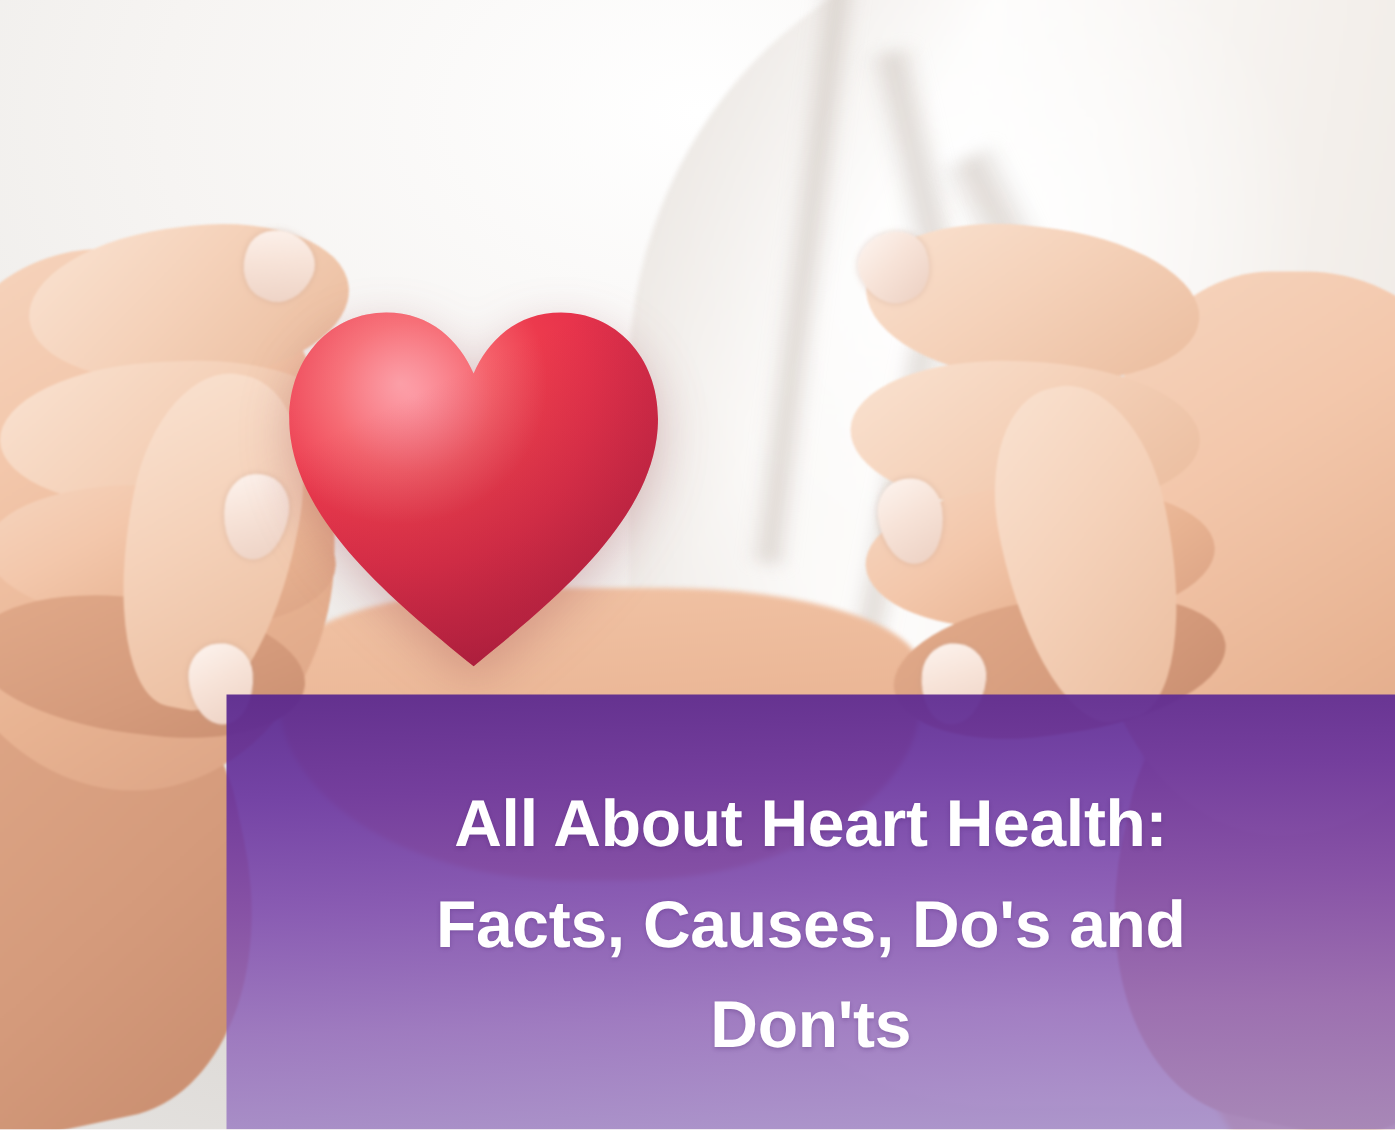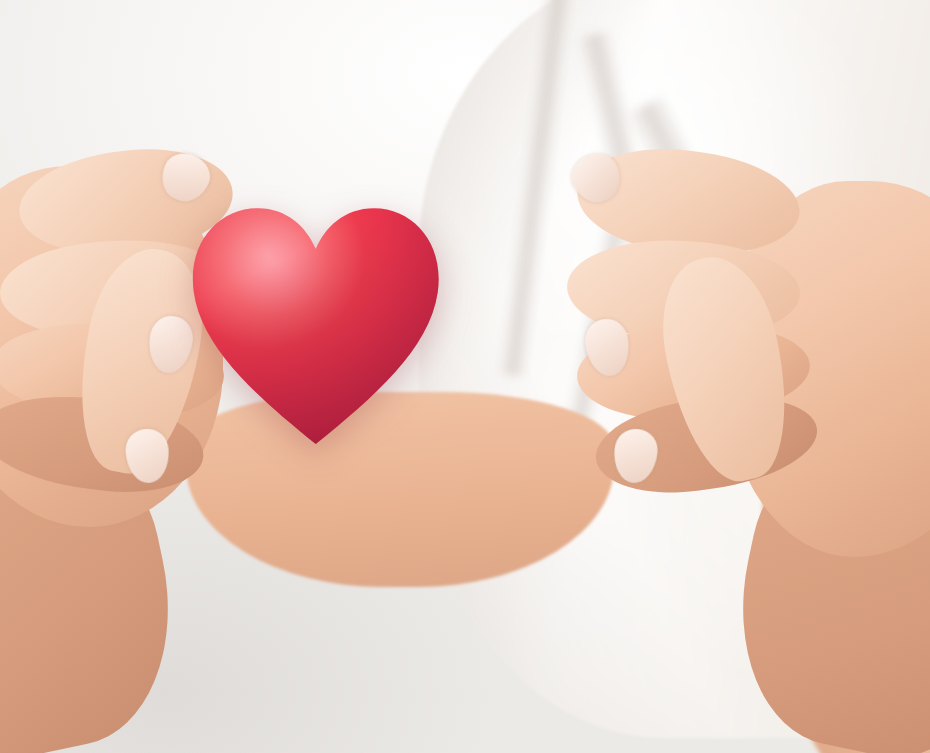--- a/index.html
+++ b/index.html
@@ -289,6 +289,11 @@
 
   </div>
 
+  <div id="title-overlay">
+    <h1 id="overlay-title">All About Heart Health:
+Facts, Causes, Do's and
+Don'ts</h1>
+  </div>
 
 </div>
 

